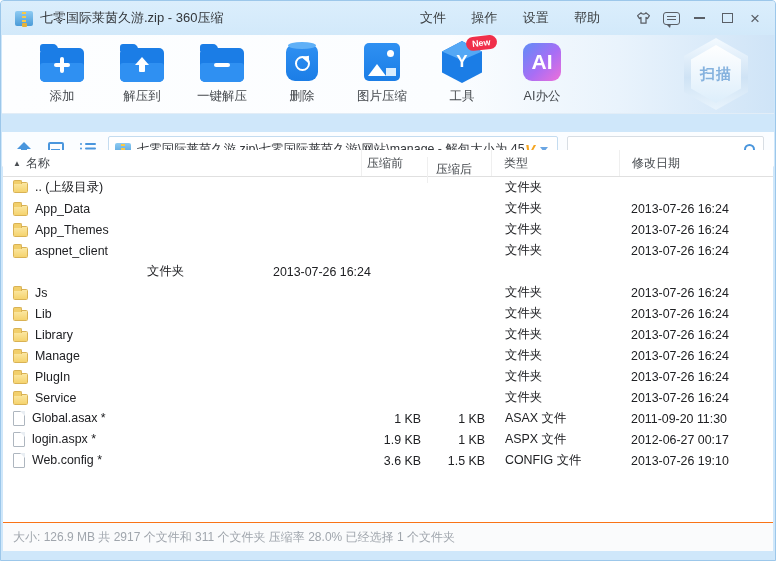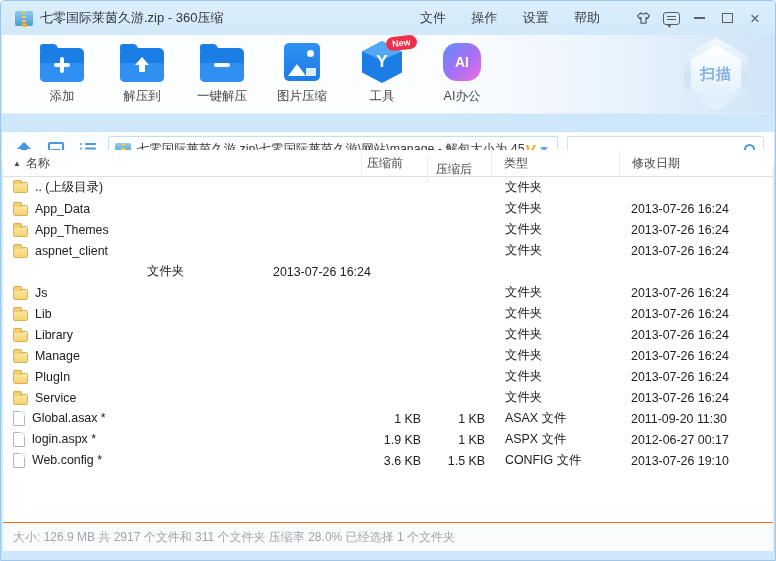--- a/index.html
+++ b/index.html
@@ -64,7 +64,7 @@
   .g-y { position:relative; z-index:2; color:#fff; font-weight:bold; font-size:17px; }
   .badge-new { position:absolute; top:-6px; right:-12px; background:#f02f4a; color:#fff; font-size:9px; font-weight:bold; padding:1.5px 6px 2px; border-radius:9px; transform:rotate(-6deg); z-index:5; }
 
-  .tai { width:38px; height:38px; border-radius:14px; background:linear-gradient(135deg,#5f8df7 0%,#a96ef5 55%,#ee6fd9 100%); display:flex; align-items:center; justify-content:center; color:#fff; font-weight:bold; font-size:14px; }
+  .tai { width:38px; height:38px; border-radius:9px; background:linear-gradient(135deg,#5f8df7 0%,#a96ef5 55%,#ee6fd9 100%); display:flex; align-items:center; justify-content:center; color:#fff; font-weight:bold; font-size:21px; }
 
   .scanbtn { position:absolute; right:26px; top:3px; width:64px; height:72px; clip-path:polygon(50% 0,100% 25%,100% 75%,50% 100%,0 75%,0 25%);
       background:linear-gradient(180deg,#f4faff 0%,#cfe3f5 55%,#e8f3fc 100%); display:flex; align-items:center; justify-content:center; cursor:default; }

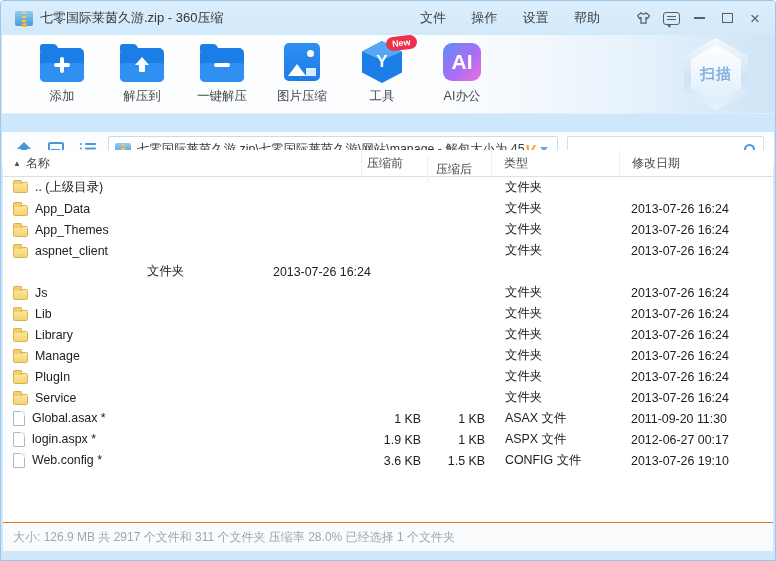--- a/index.html
+++ b/index.html
@@ -197,6 +197,14 @@
       </div>
       <div class="titem">
         <div class="ticon">
+          <div class="ttrash">
+              <span class="g-recycle"></span>
+            </div>
+        </div>
+        <div class="tlabel">删除</div>
+      </div>
+      <div class="titem">
+        <div class="ticon">
           <div class="tphoto"></div>
         </div>
         <div class="tlabel">图片压缩</div>

